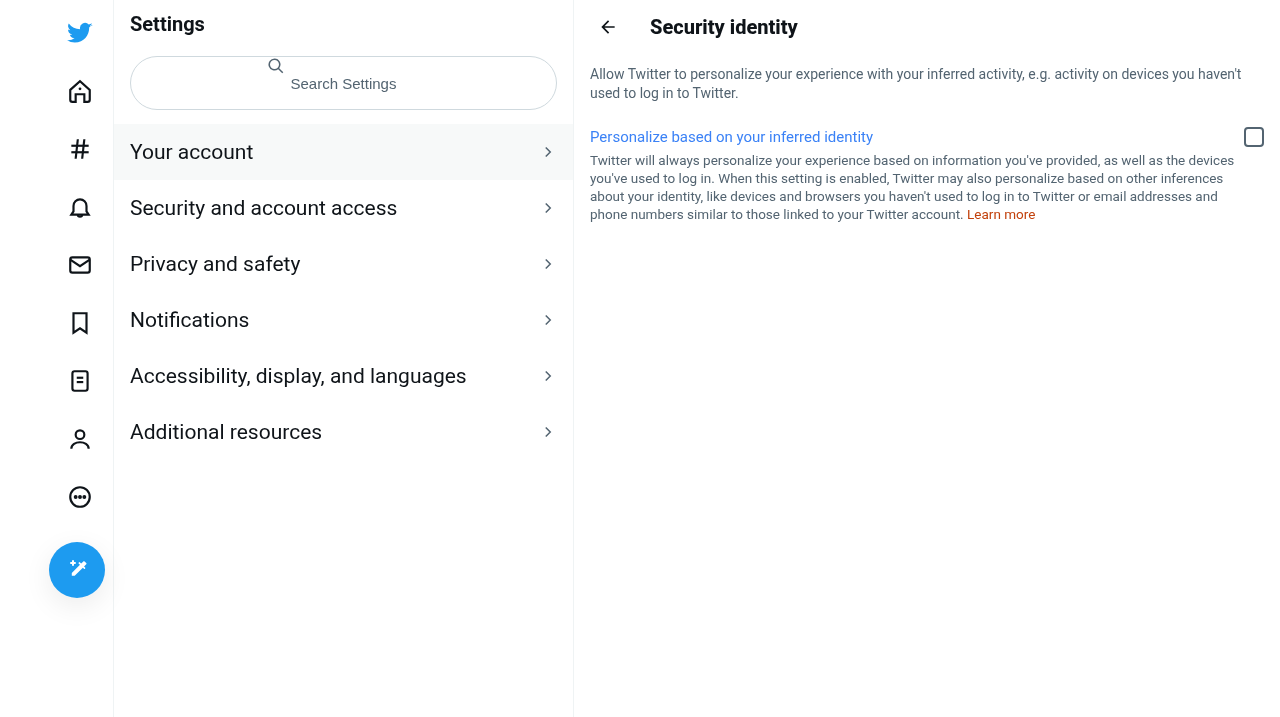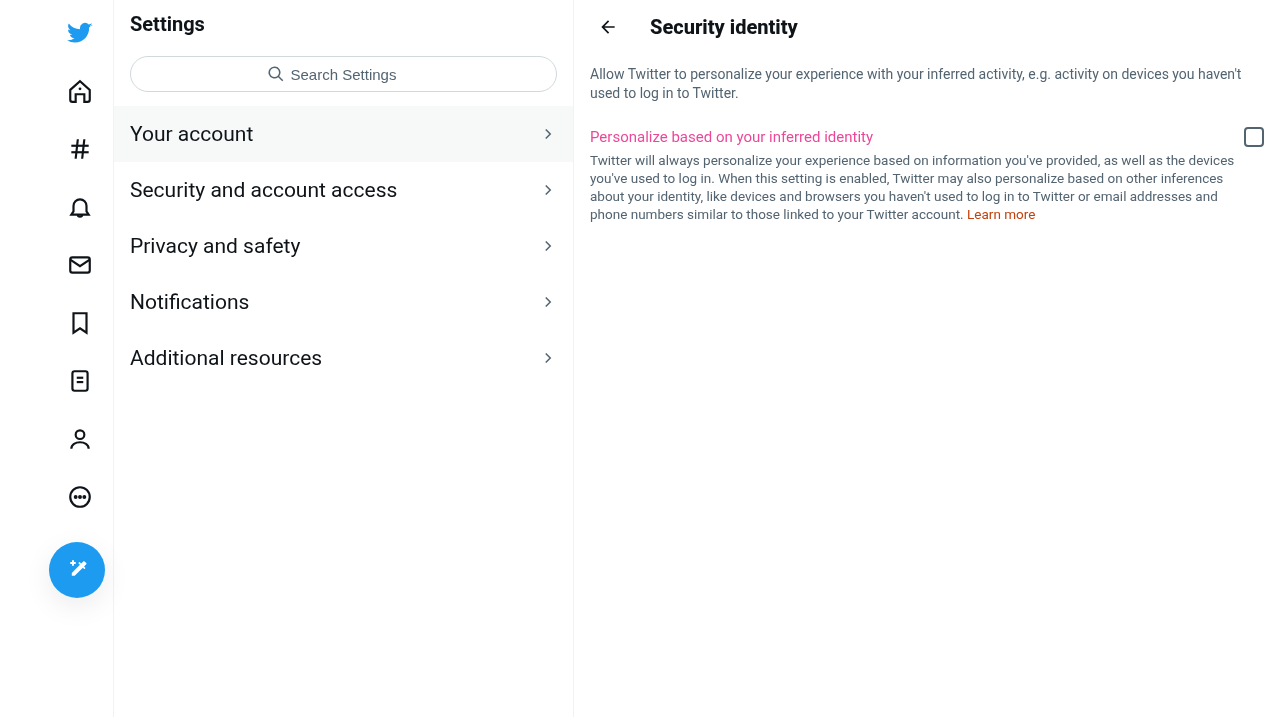--- a/index.html
+++ b/index.html
@@ -63,10 +63,9 @@
 }
 .search-box {
   display: flex;
-  align-items: center;
   border: 1px solid #cfd9de;
   border-radius: 9999px;
-  height: 36px;
+  height: 54px;
   padding: 0 16px;
   justify-content: center;
   gap: 6px;

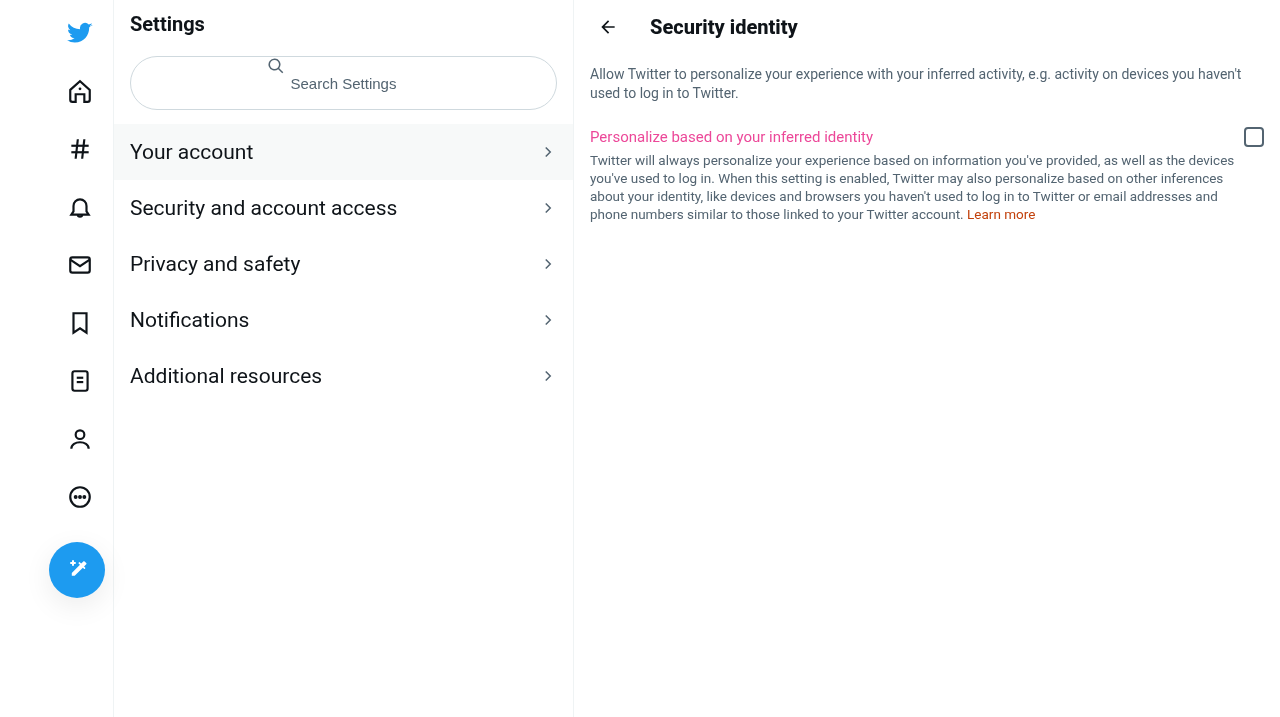--- a/index.html
+++ b/index.html
@@ -131,7 +131,7 @@
 }
 .setting-row-title {
   font-size: 15px;
-  color: #ec4899;
+  color: #3b82f6;
 }
 .checkbox {
   width: 20px;

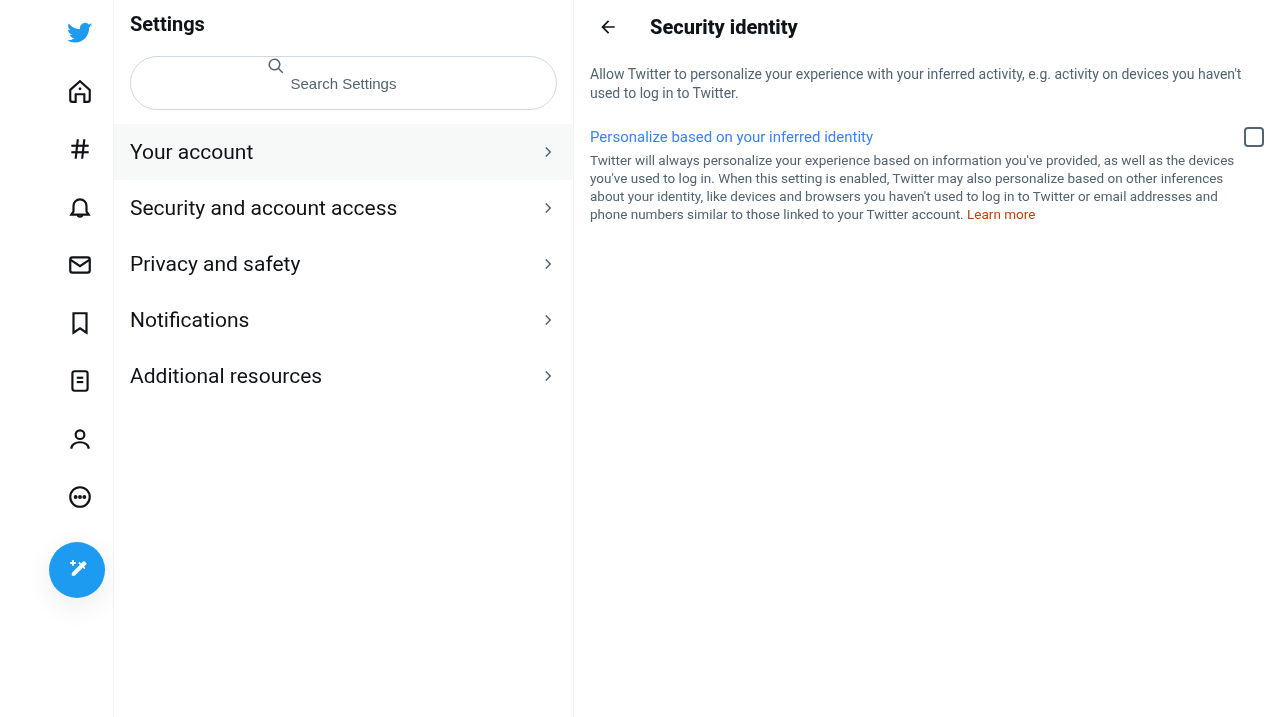--- a/index.html
+++ b/index.html
@@ -260,6 +260,12 @@
       </svg>
   </div>
   <div class="settings-item">
+    <span>Accessibility, display, and languages</span>
+    <svg class="chev" viewBox="0 0 24 24">
+        <path d="M9 6l6 6-6 6" fill="none" stroke="#536471" stroke-width="2"></path>
+      </svg>
+  </div>
+  <div class="settings-item">
     <span>Additional resources</span>
     <svg class="chev" viewBox="0 0 24 24">
         <path d="M9 6l6 6-6 6" fill="none" stroke="#536471" stroke-width="2"></path>

